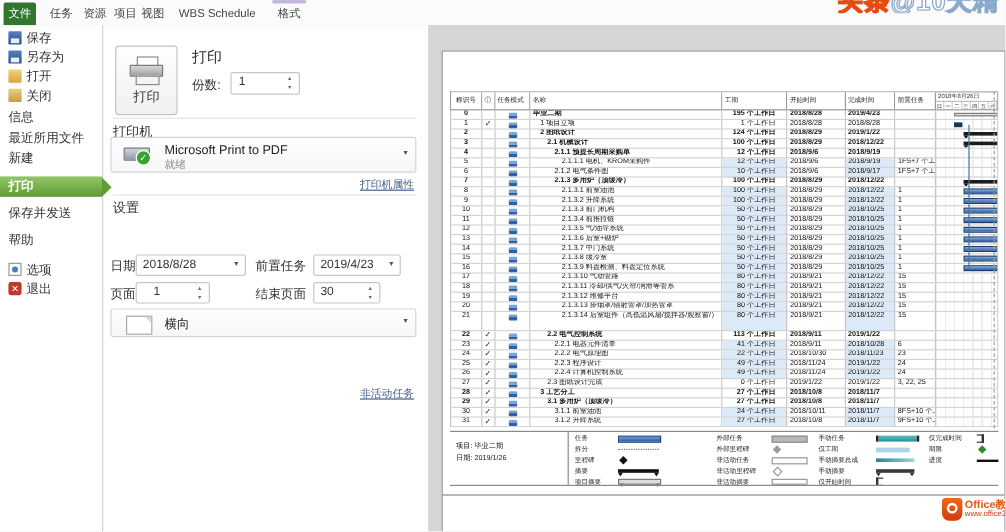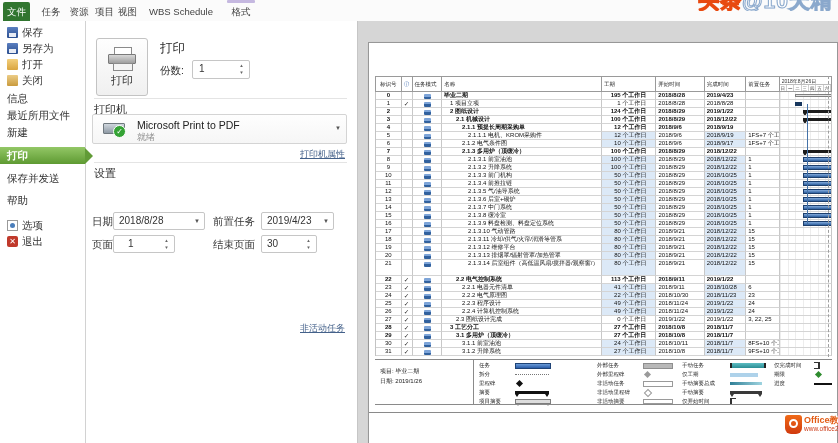--- a/index.html
+++ b/index.html
@@ -223,6 +223,11 @@
       <span class="val">30</span>
       <span class="spin"><span>▲</span><br><span>▼</span></span>
     </div>
+    <div class="combo" style="top:236px;height:24px">
+      <div class="landicon"></div>
+      <div class="t1" style="top:5px">横向</div>
+      <div class="arrow">▼</div>
+    </div>
     <div class="link" style="top:301px;right:12px">非活动任务</div>
   </div>
 

